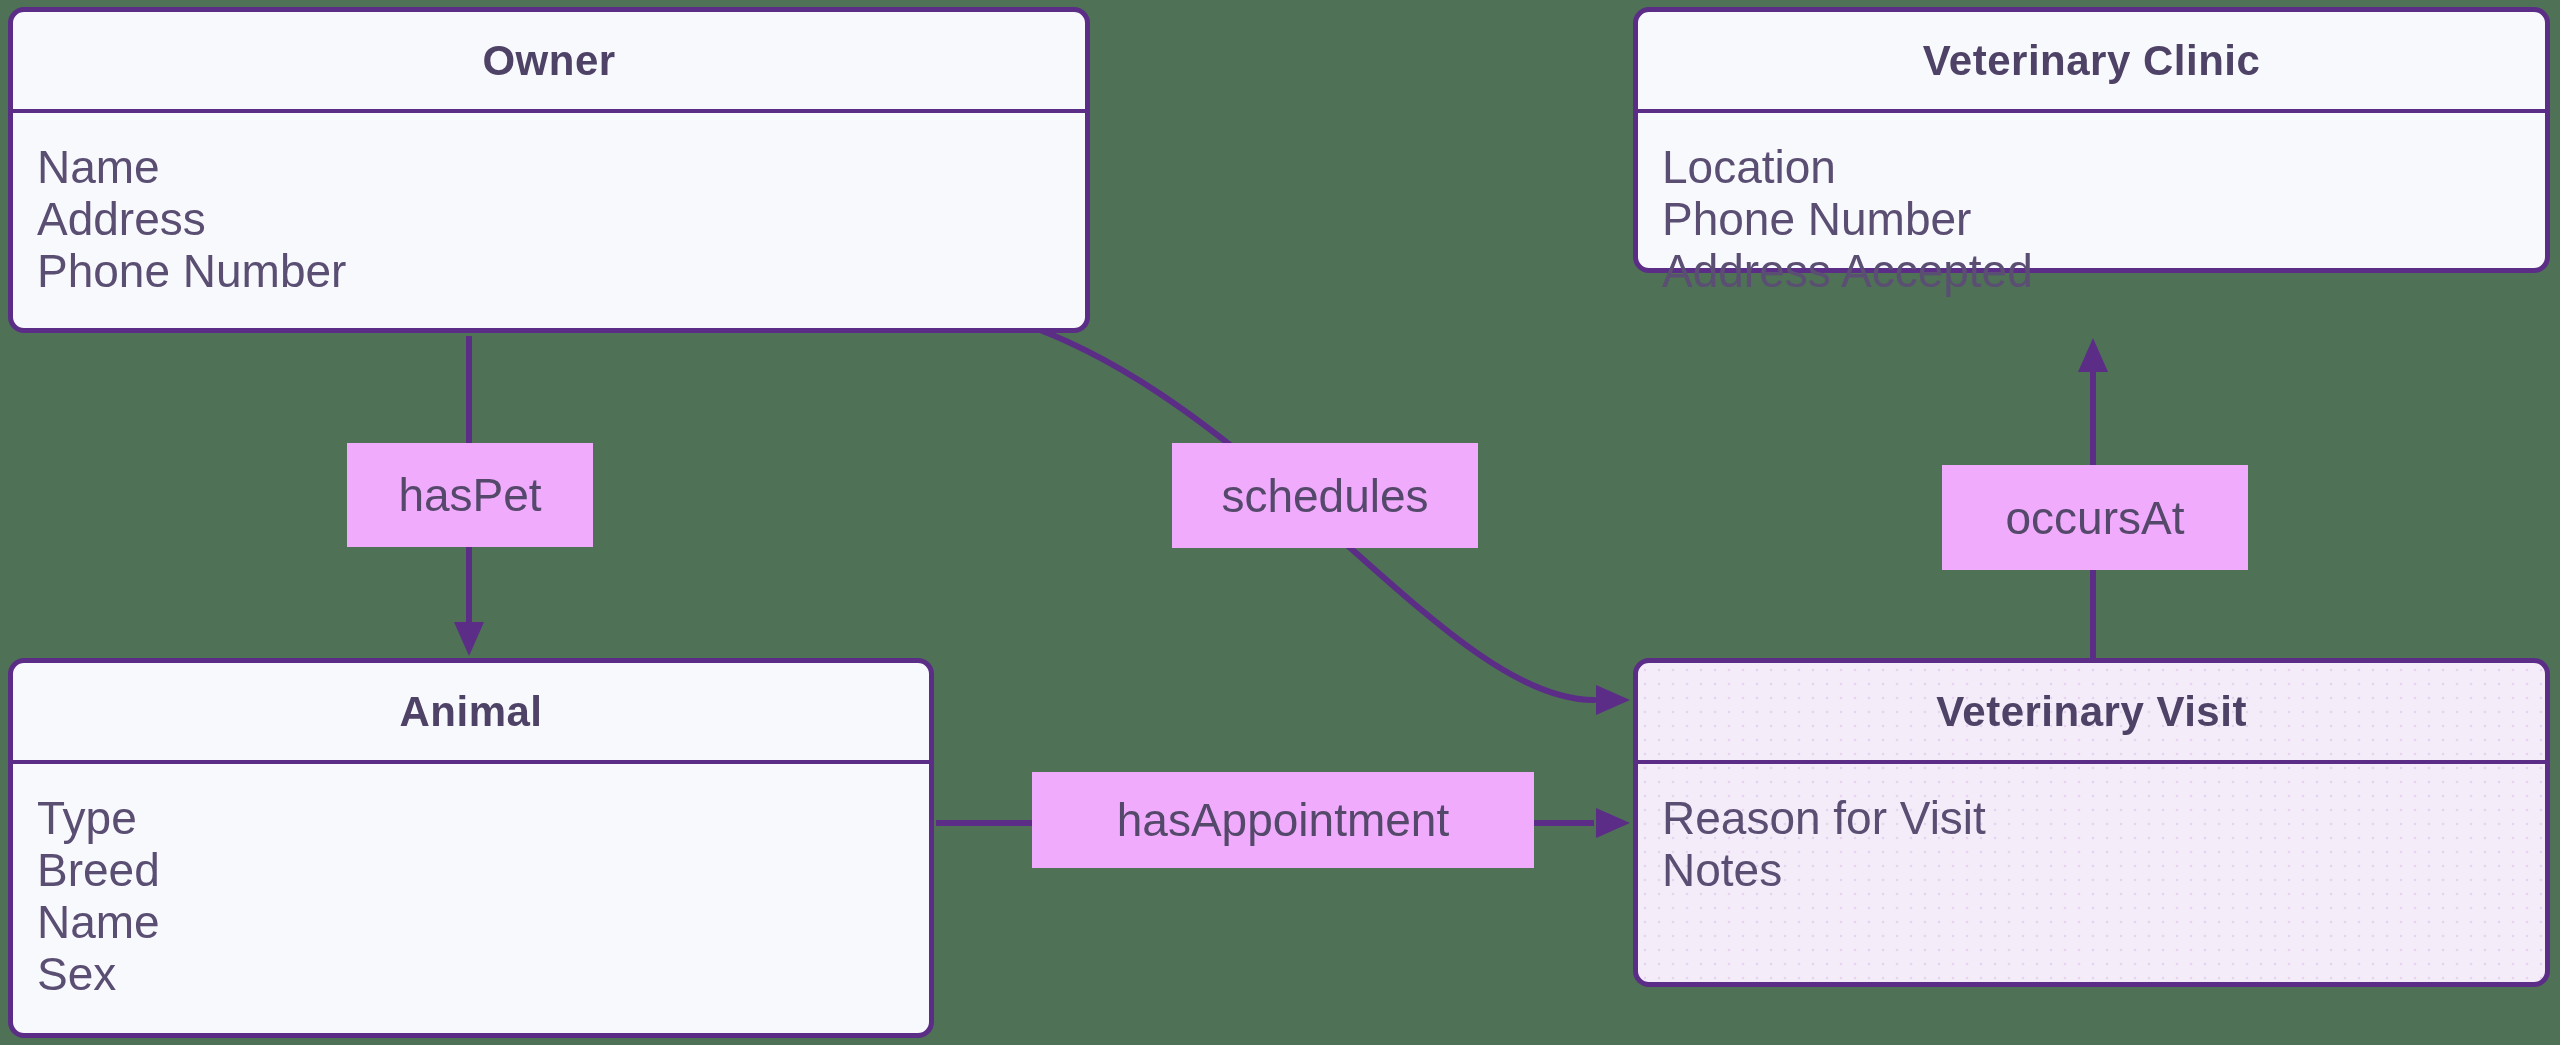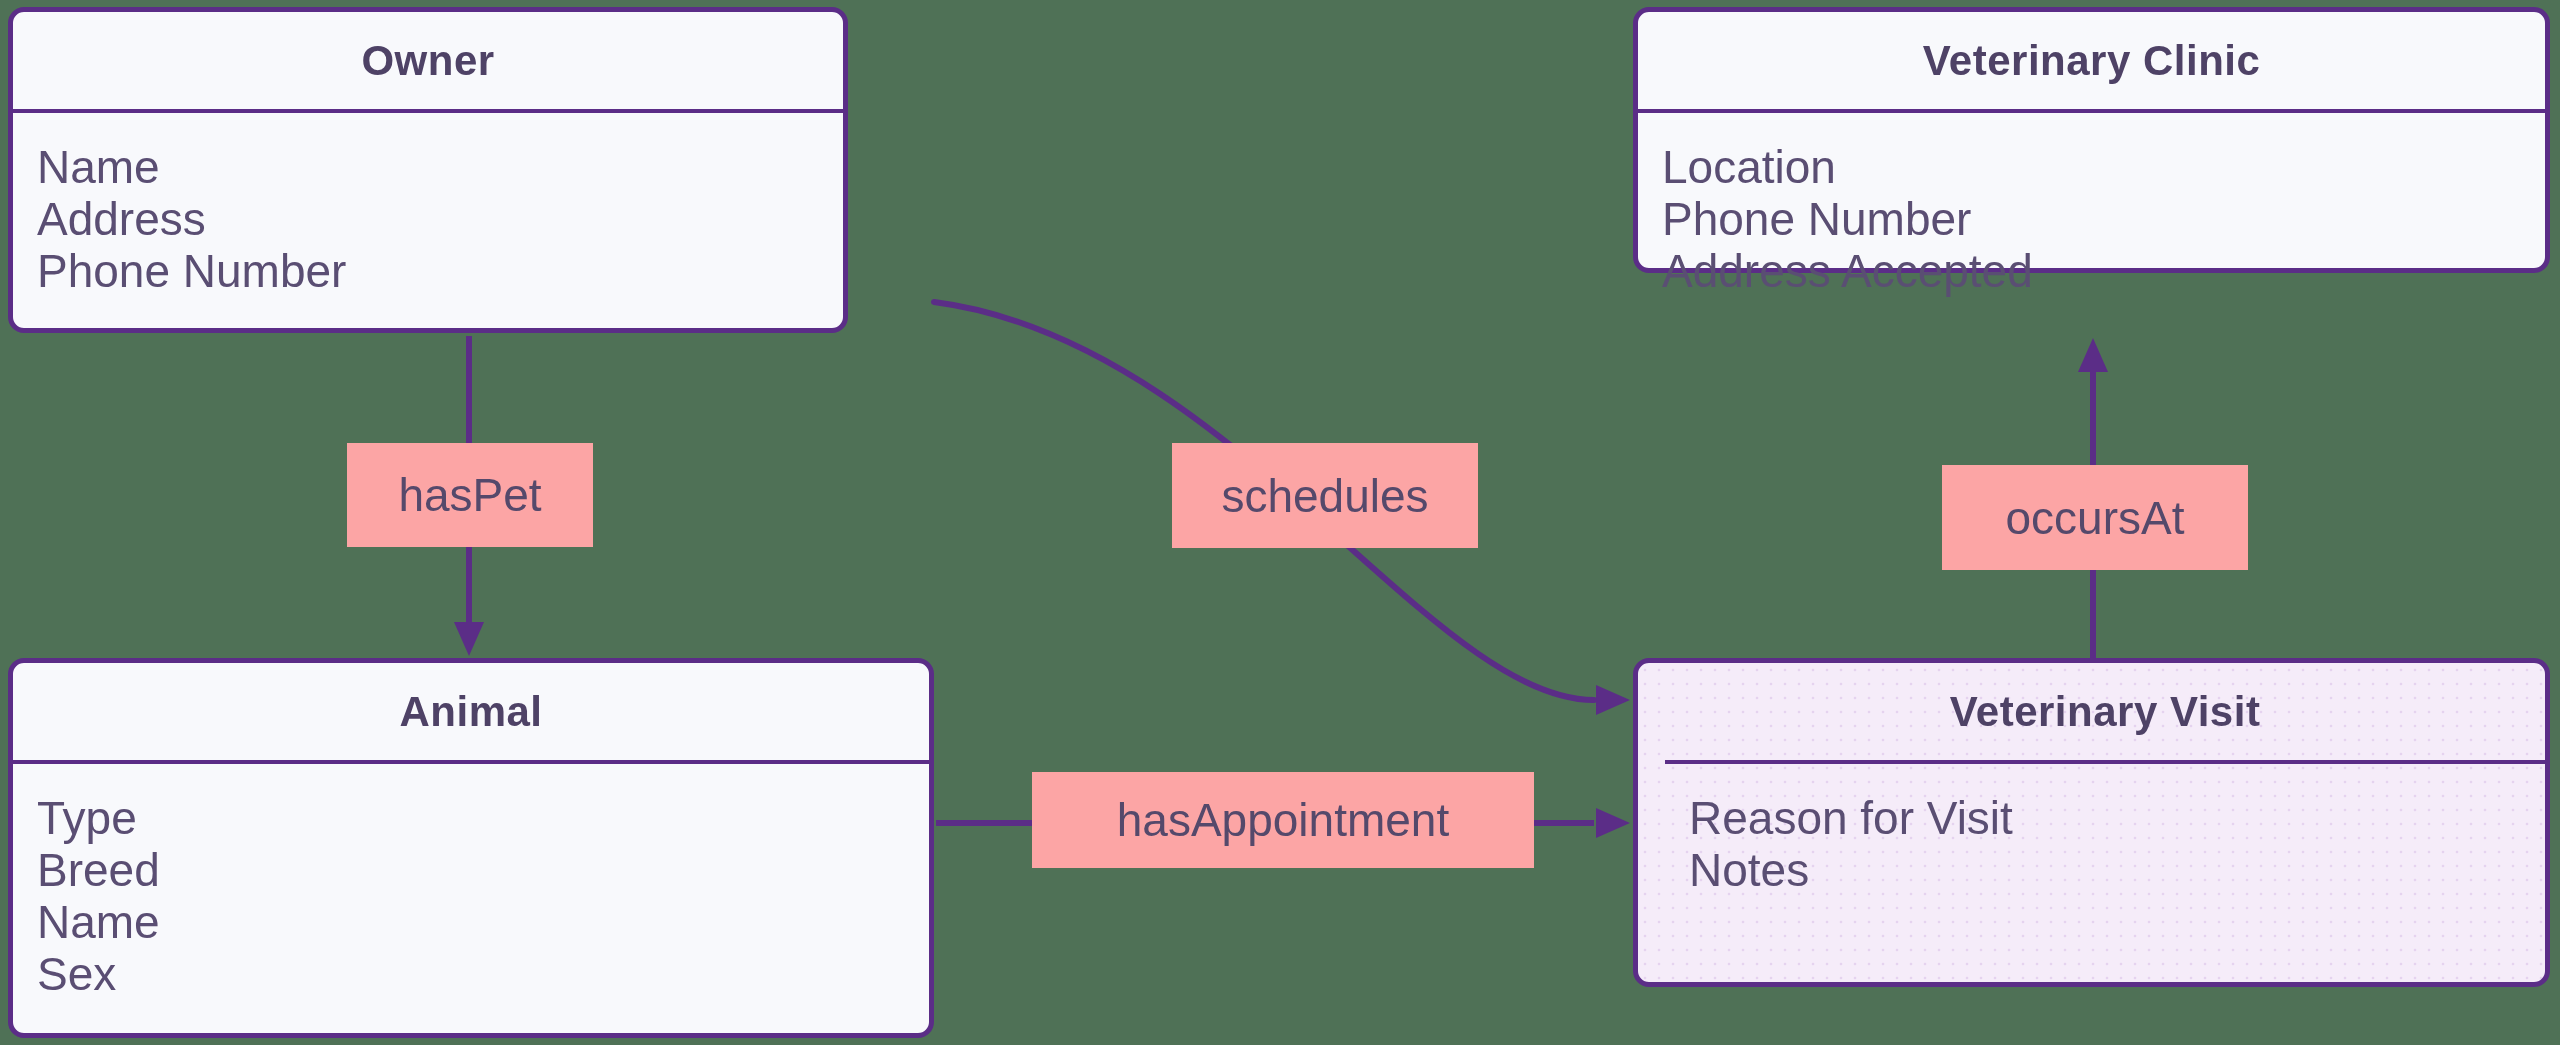--- a/index.html
+++ b/index.html
@@ -44,7 +44,7 @@
     box-sizing:border-box;
   }
   
-  #owner-box {left:8px;   top:7px;   width:840px; height:326px;}
+  #owner-box {left:8px;   top:7px;   width:1082px; height:326px;}
   #clinic-box{left:1633px; top:7px;   width:917px; height:266px;}
   #animal-box{left:8px;   top:658px; width:926px; height:380px;}
   #visit-box {left:1633px; top:658px; width:917px; height:329px;}

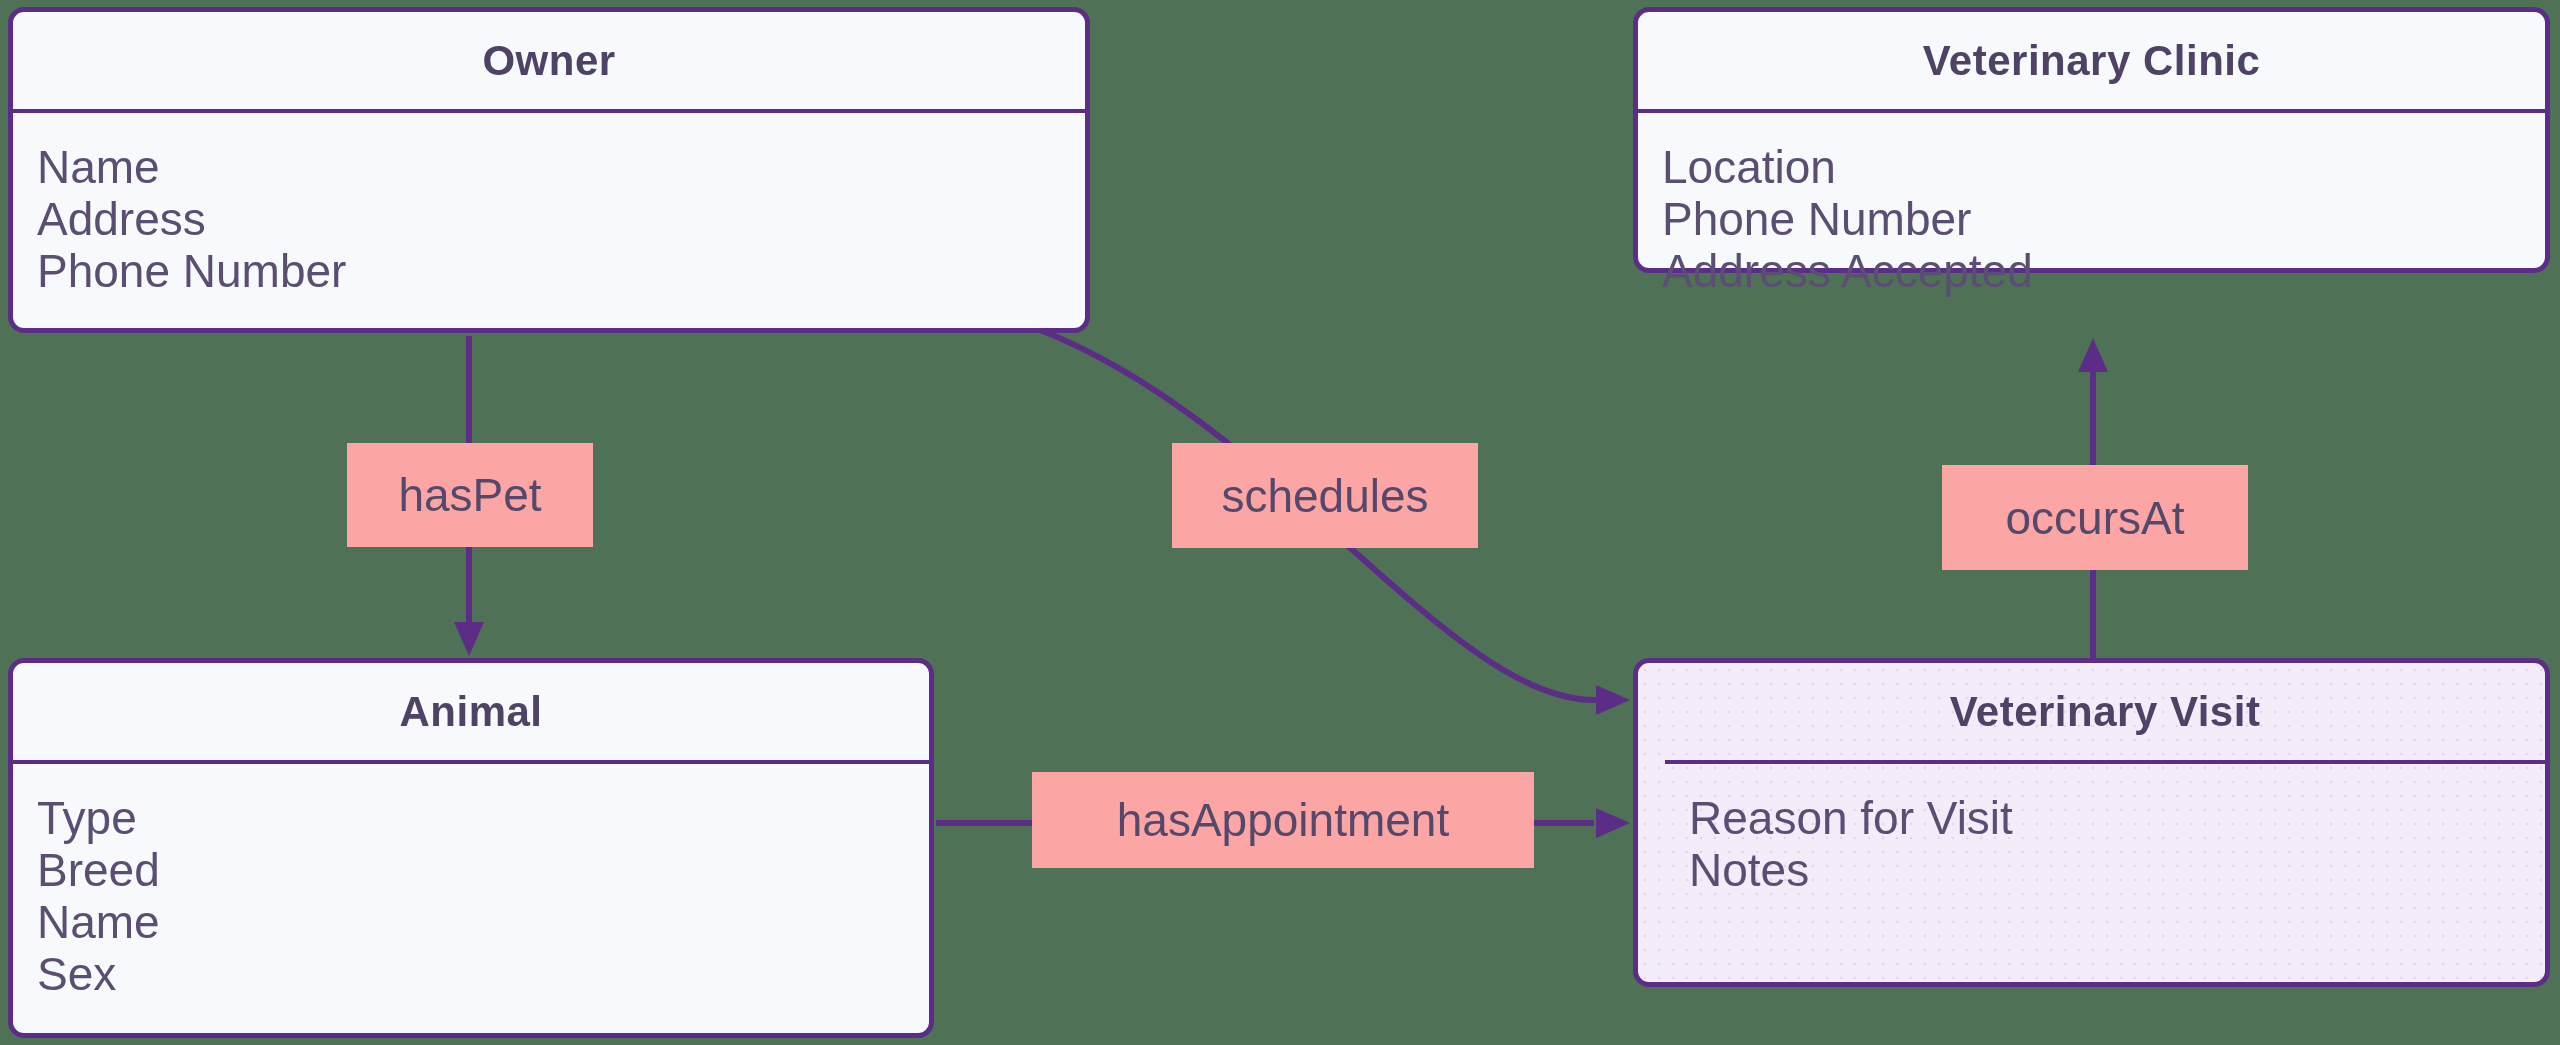--- a/index.html
+++ b/index.html
@@ -38,7 +38,7 @@
   }
   .rel-label{
     position:absolute;z-index:3;
-    background:#fca5a5;
+    background:#f0abfc;
     display:flex;align-items:center;justify-content:center;
     font-size:46px;color:#55496B;
     box-sizing:border-box;

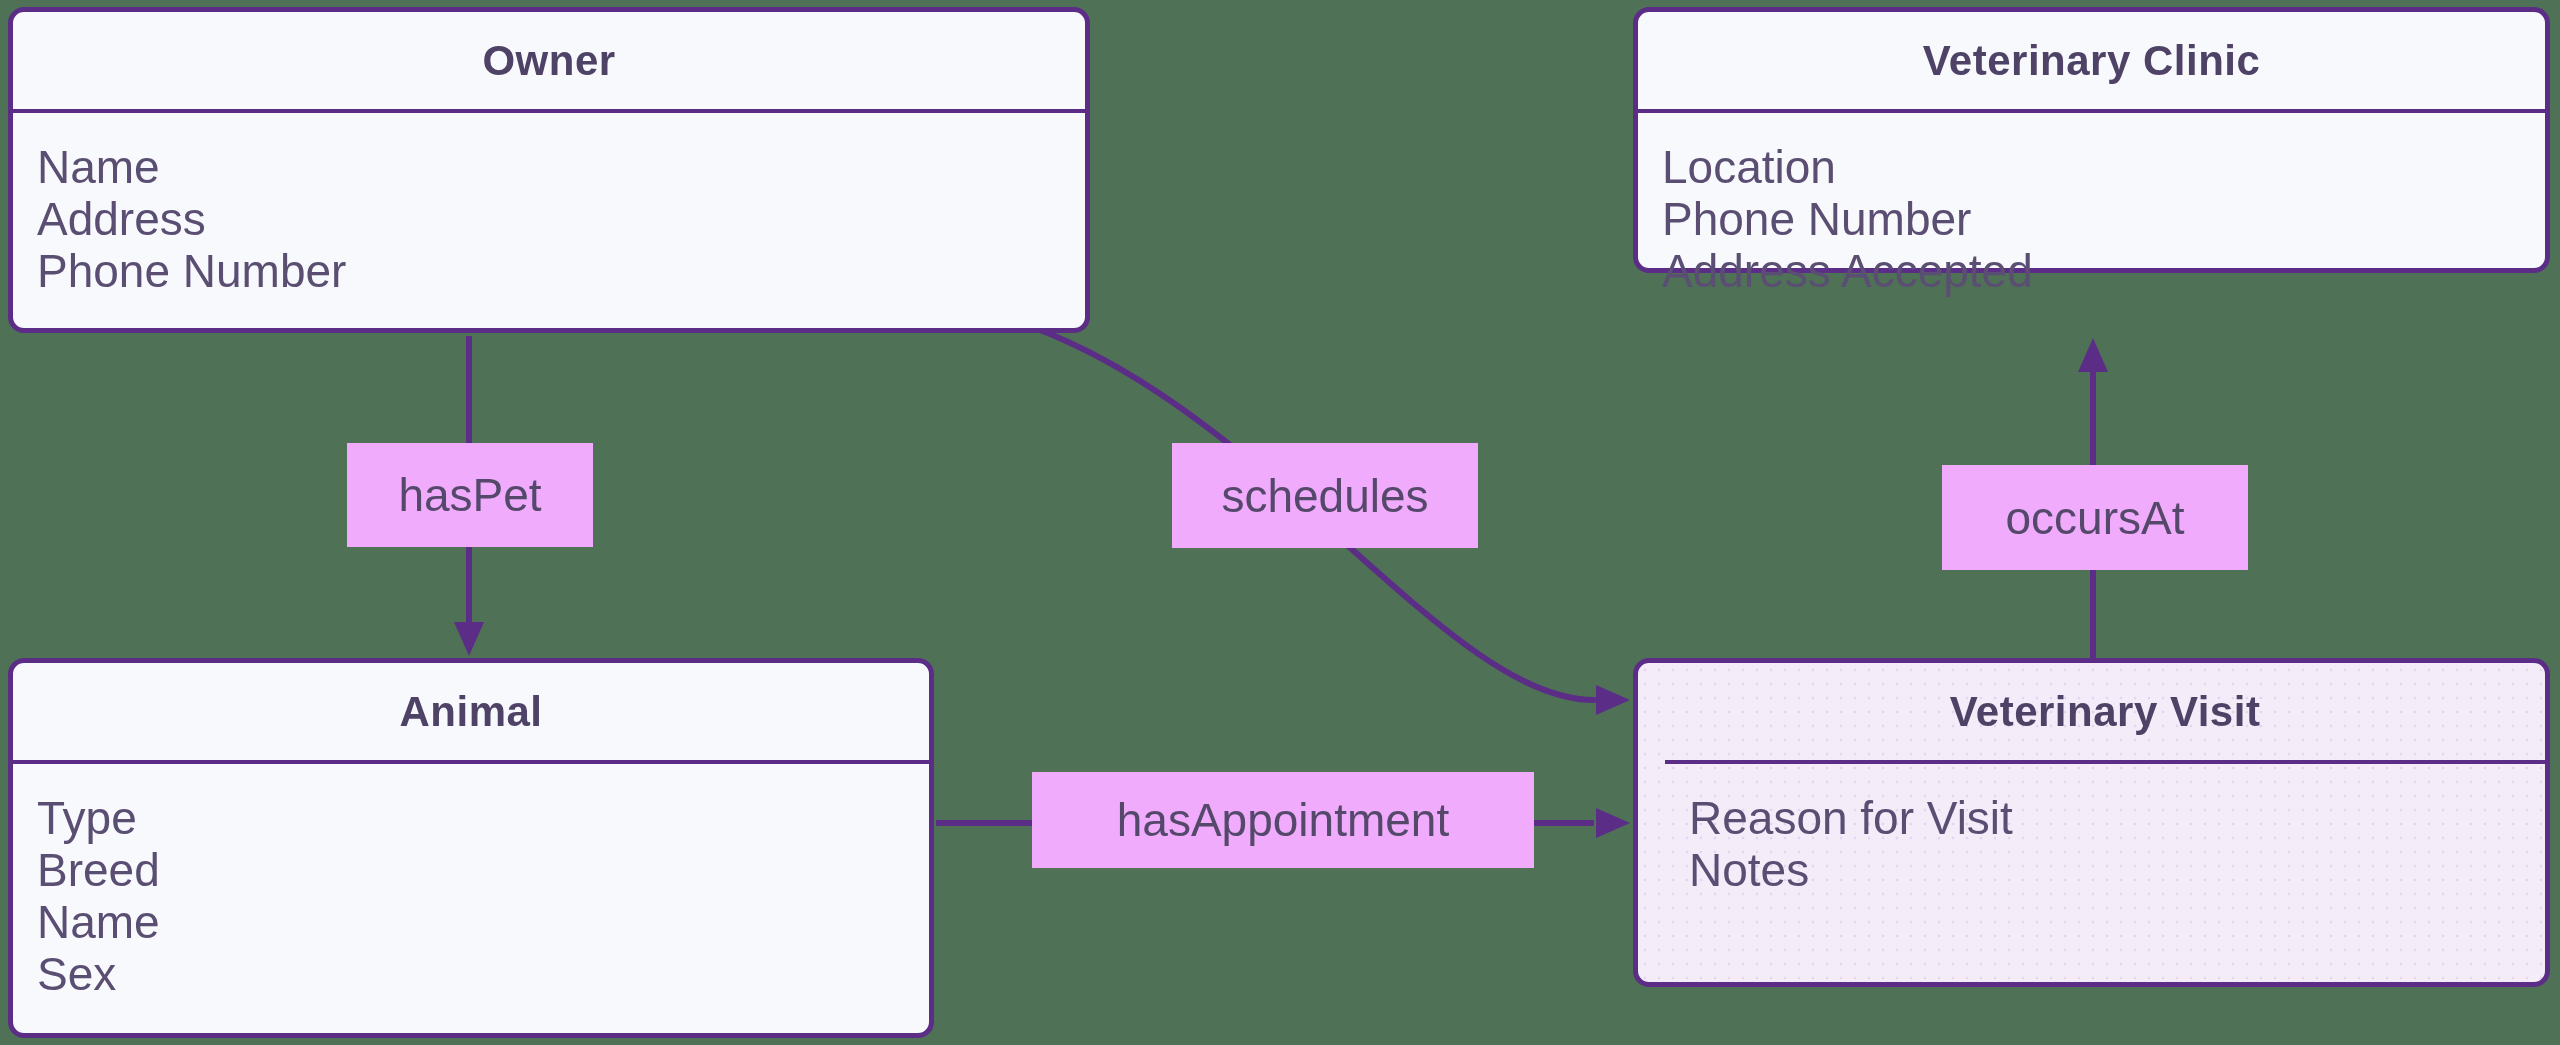--- a/index.html
+++ b/index.html
@@ -23,7 +23,6 @@
     background-color:#F5ECF9;
     background-image:radial-gradient(#E5D3EF 1.5px, transparent 1.6px);
     background-size:14px 14px;
-    padding-left:27px;
   }
   .entity-title{
     height:97px;

